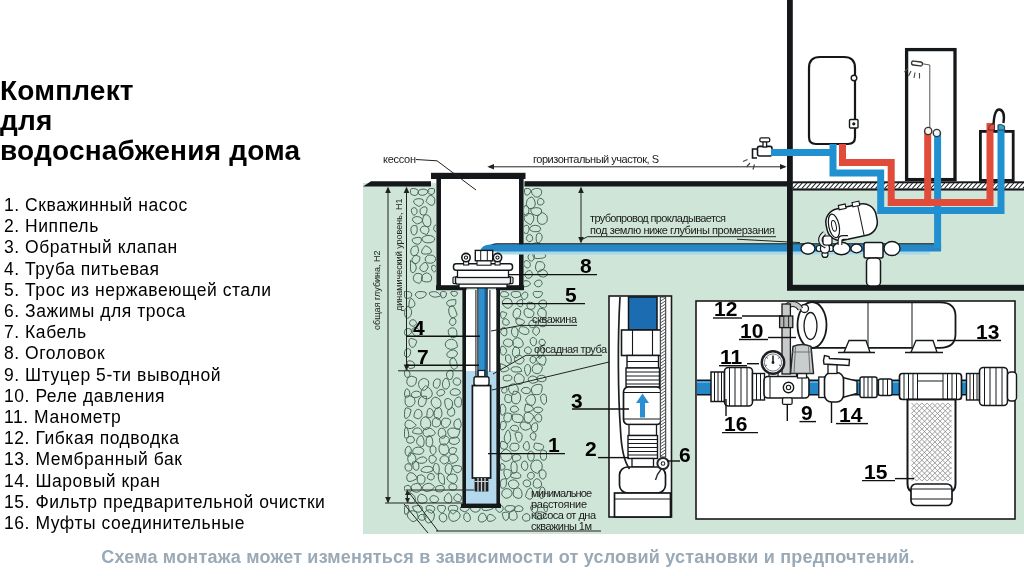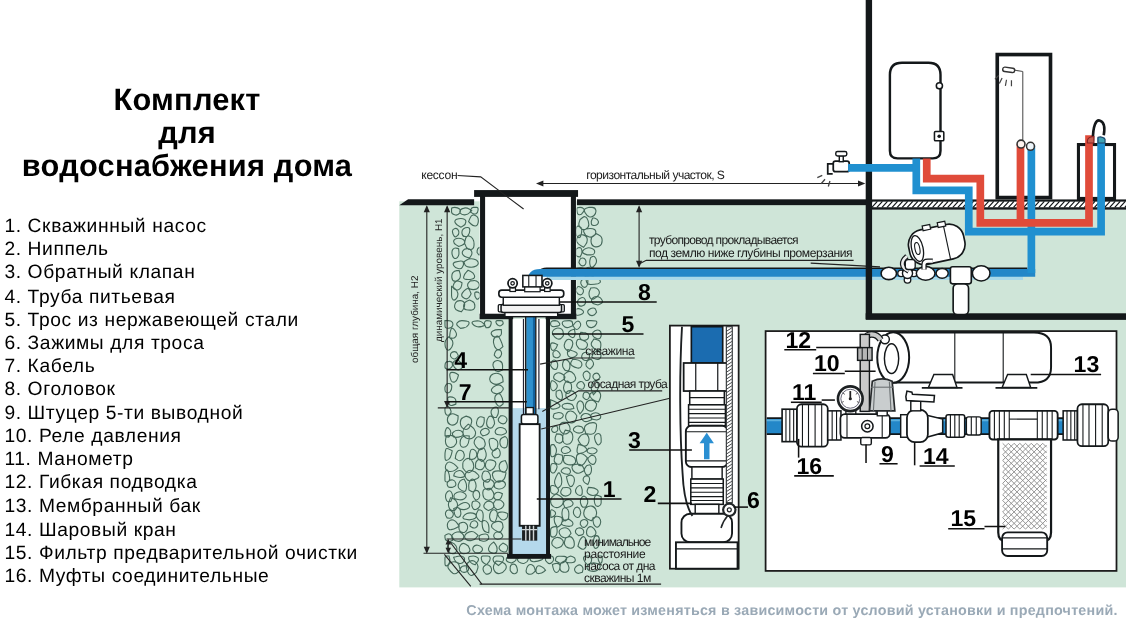--- a/index.html
+++ b/index.html
@@ -3,7 +3,7 @@
 <style>
 html,body{margin:0;padding:0;width:1024px;height:576px;background:#fff;overflow:hidden}
 body{font-family:"Liberation Sans",sans-serif;position:relative}
-.title{position:absolute;left:0;top:76px;width:340px;text-align:center;font-weight:bold;font-size:28px;line-height:30px;color:#000;letter-spacing:.2px}
+.title{position:absolute;left:0;top:76px;width:340px;font-weight:bold;font-size:28px;line-height:30px;color:#000;letter-spacing:.2px}
 .list{position:absolute;left:4px;top:195px;font-weight:normal;font-size:17.5px;line-height:21.2px;color:#000;white-space:nowrap;letter-spacing:.55px}
 .cap{position:absolute;left:0;top:547px;width:1016px;text-align:right;font-weight:bold;font-size:13px;color:#9aa9b6;letter-spacing:.2px}
 svg{position:absolute;left:0;top:0}

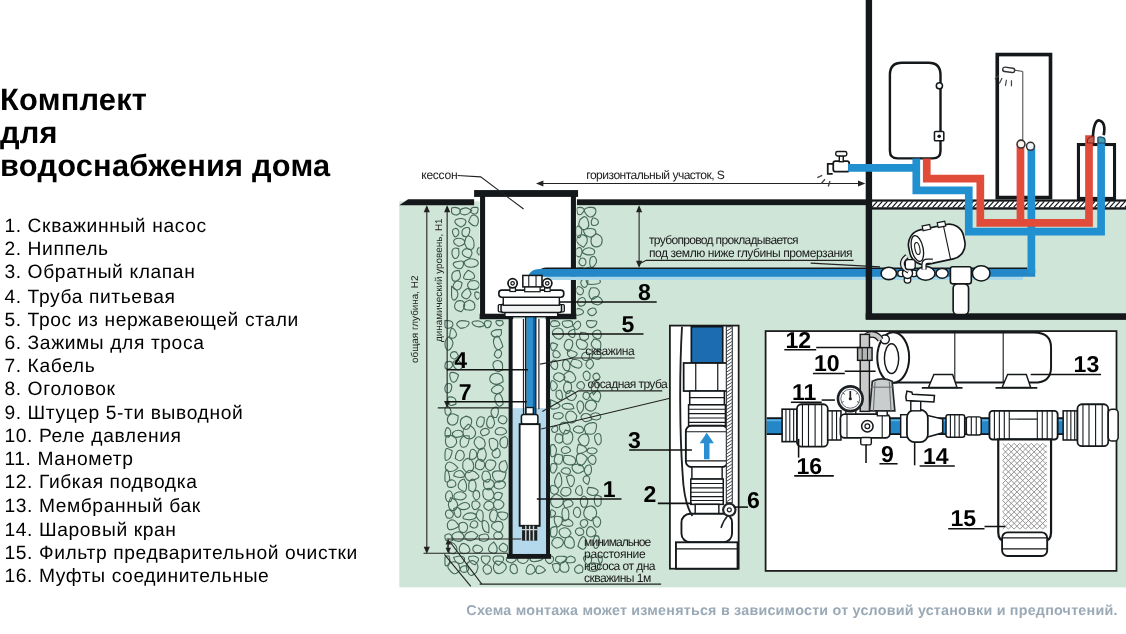--- a/index.html
+++ b/index.html
@@ -5,7 +5,7 @@
 body{font-family:"Liberation Sans",sans-serif;position:relative}
 .title{position:absolute;left:0;top:76px;width:340px;font-weight:bold;font-size:28px;line-height:30px;color:#000;letter-spacing:.2px}
 .list{position:absolute;left:4px;top:195px;font-weight:normal;font-size:17.5px;line-height:21.2px;color:#000;white-space:nowrap;letter-spacing:.55px}
-.cap{position:absolute;left:0;top:547px;width:1016px;text-align:right;font-weight:bold;font-size:13px;color:#9aa9b6;letter-spacing:.2px}
+.cap{position:absolute;left:0;top:547px;width:1016px;text-align:center;font-weight:bold;font-size:18px;color:#9aa9b6;letter-spacing:.2px}
 svg{position:absolute;left:0;top:0}
 .t{font-size:11px;fill:#1a1a1a}
 .tv{font-size:9px;fill:#222}

